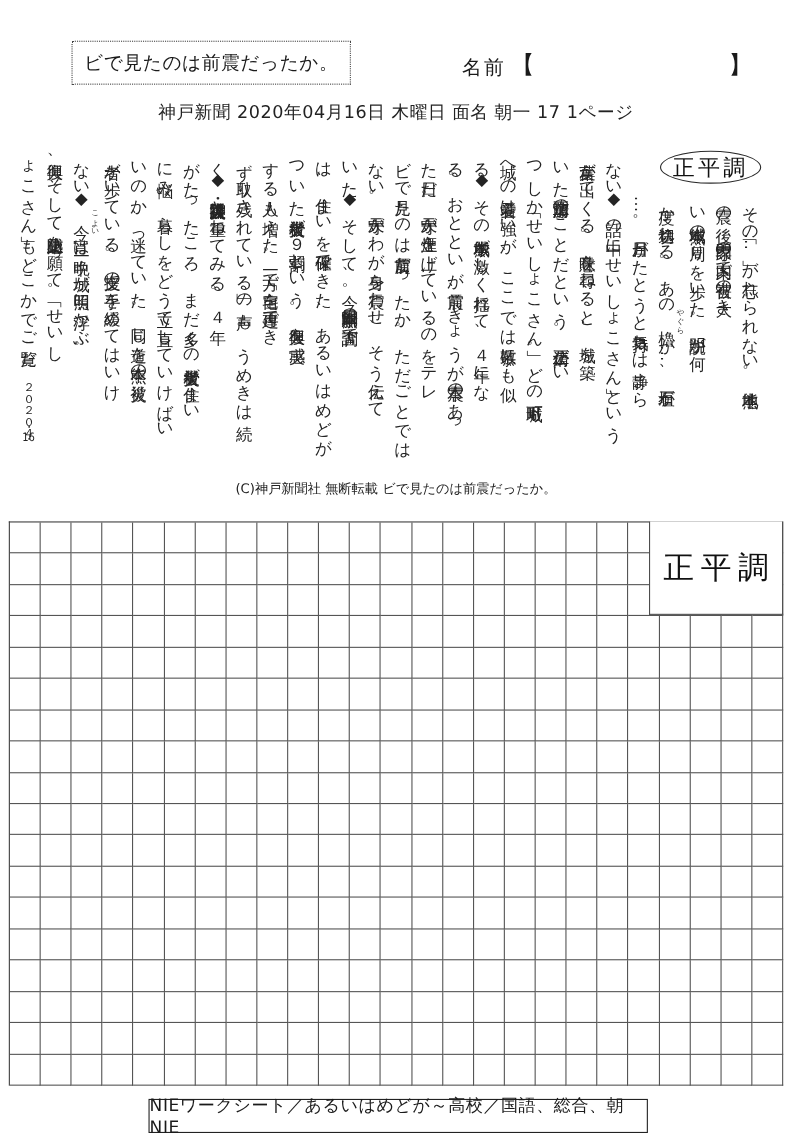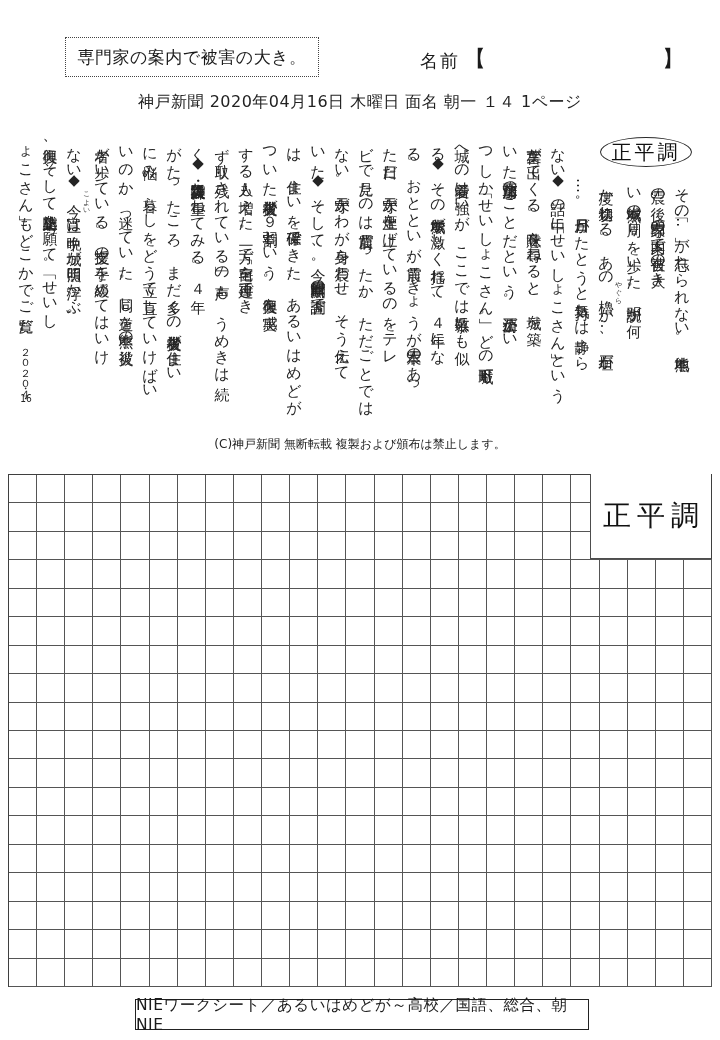--- a/index.html
+++ b/index.html
@@ -56,7 +56,7 @@
 <body>
 
 <div class="abs instruction-box">
-  <span>専門家の案内で被害の大き。</span>
+  <span>ビで見たのは前震だったか。</span>
 </div>
 
 <span class="abs name-label">名前</span>

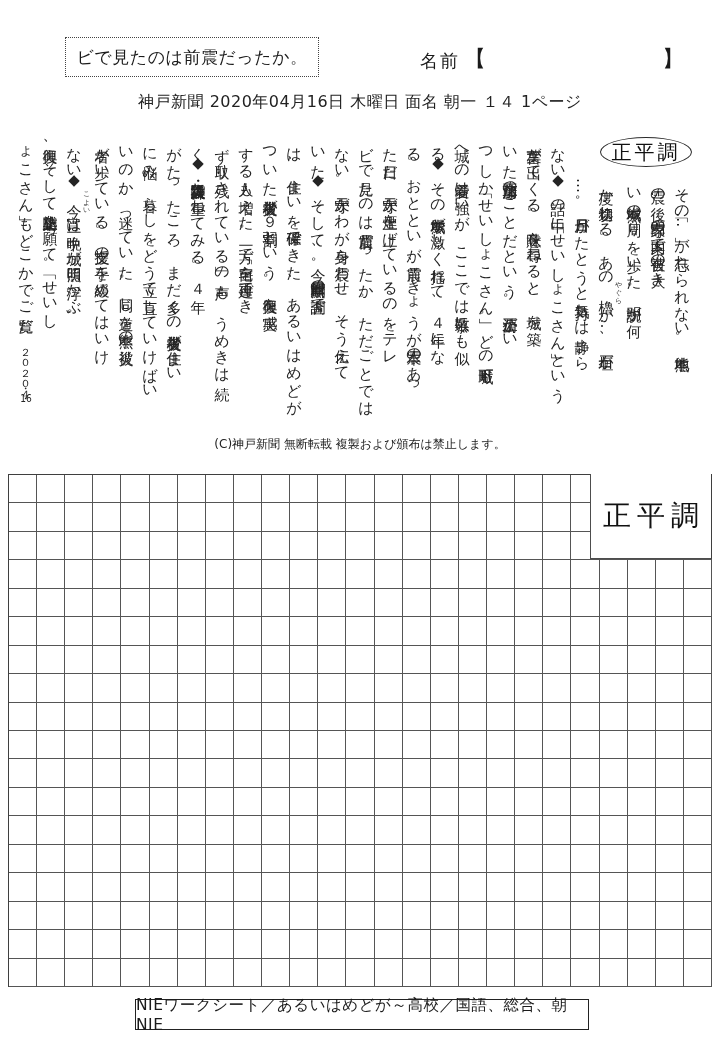--- a/index.html
+++ b/index.html
@@ -63,7 +63,7 @@
 <span class="abs bracket open">【</span>
 <span class="abs bracket close">】</span>
 
-<div class="abs source-line">神戸新聞 2020年04月16日 木曜日 面名 朝一 １４ 1ページ</div>
+<div class="abs source-line">神戸新聞 2020年04月16日 木曜日 面名 朝一 17 1ページ</div>
 
 <div class="abs article">
   <div class="article-title-oval">

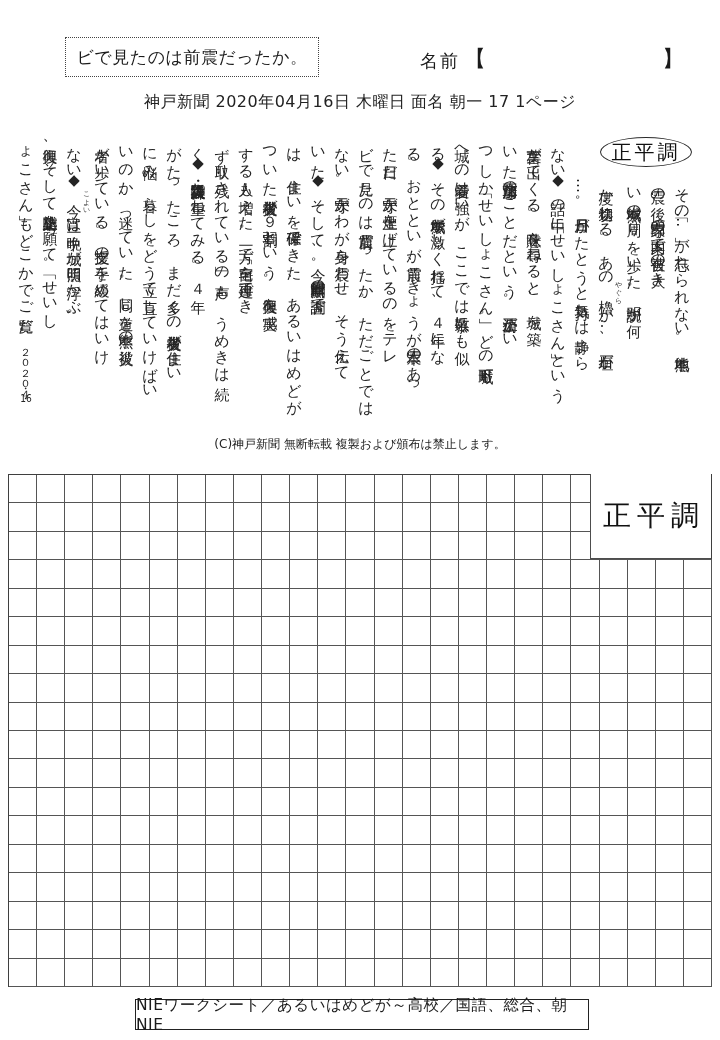--- a/index.html
+++ b/index.html
@@ -101,7 +101,7 @@
     </div>
 </div>
 
-<div class="abs copyright-line">(C)神戸新聞 無断転載 複製および頒布は禁止します。</div>
+<div class="abs copyright-line">(C)神戸新聞社 無断転載 ビで見たのは前震だったか。</div>
 
 <div class="abs grid-wrap">
   <div class="manuscript-grid" style="grid-template-columns: repeat(25, 1fr); grid-template-rows: repeat(18, 1fr);">

